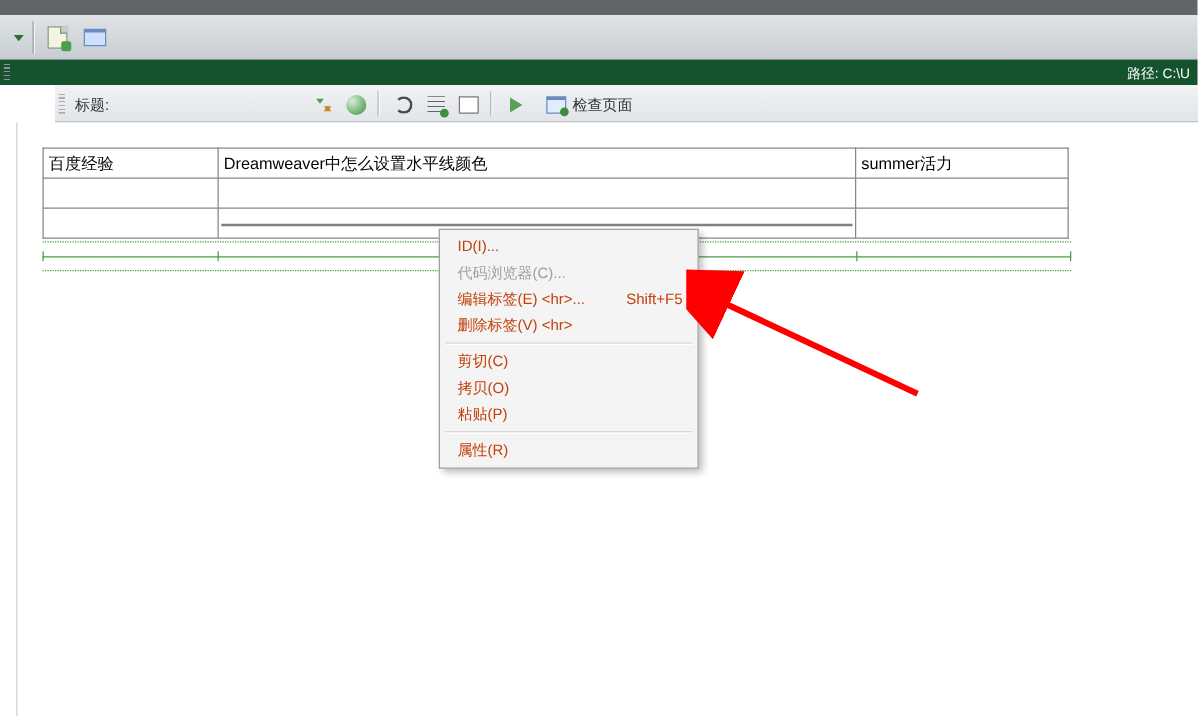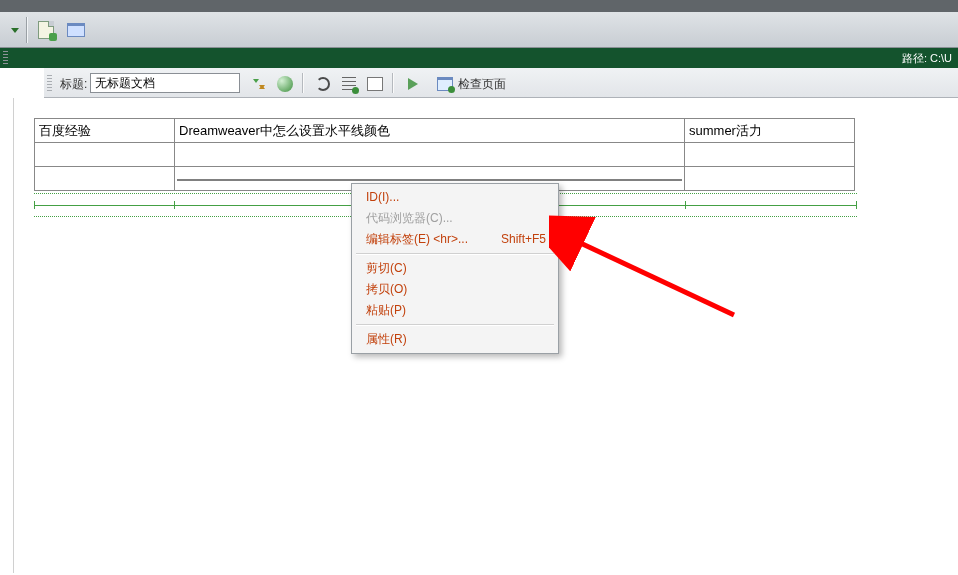--- a/index.html
+++ b/index.html
@@ -100,7 +100,6 @@
 <div class="doc-bar">
   <div class="doc-handle"></div>
   <div class="lbl-title">标题:</div>
-  <input class="inp-title" value="无标题文档" style="">
 
   <div class="db-btn" style="left:204px;">
     <svg class="ico-updown" viewBox="0 0 14 16">

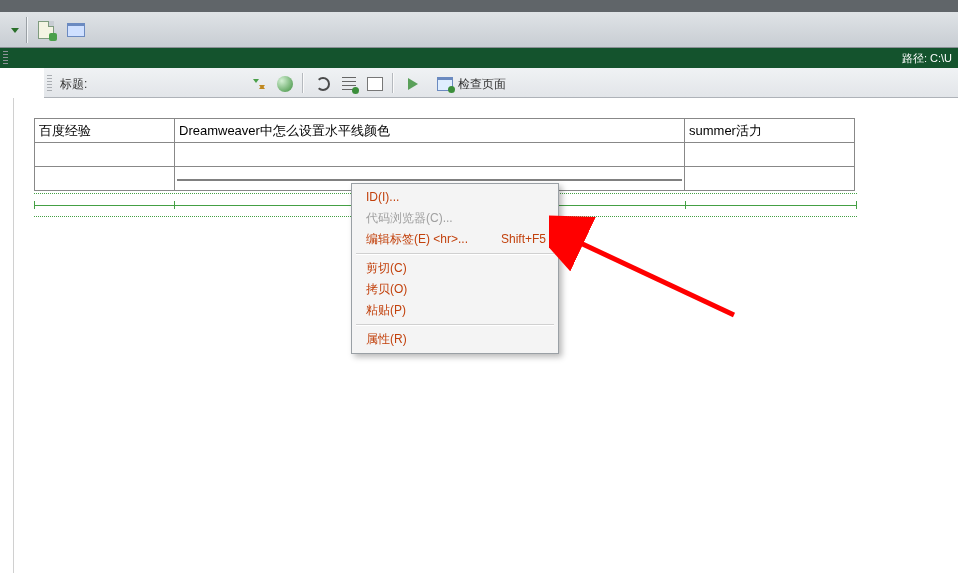--- a/index.html
+++ b/index.html
@@ -171,6 +171,7 @@
   <div class="ctx-item"><span>ID(I)...</span></div>
   <div class="ctx-item disabled"><span>代码浏览器(C)...</span></div>
   <div class="ctx-item"><span>编辑标签(E) &lt;hr&gt;...</span><span class="sc">Shift+F5</span></div>
+  <div class="ctx-item"><span>删除标签(V) &lt;hr&gt;</span></div>
   <div class="ctx-sep"></div>
   <div class="ctx-item"><span>剪切(C)</span></div>
   <div class="ctx-item"><span>拷贝(O)</span></div>

